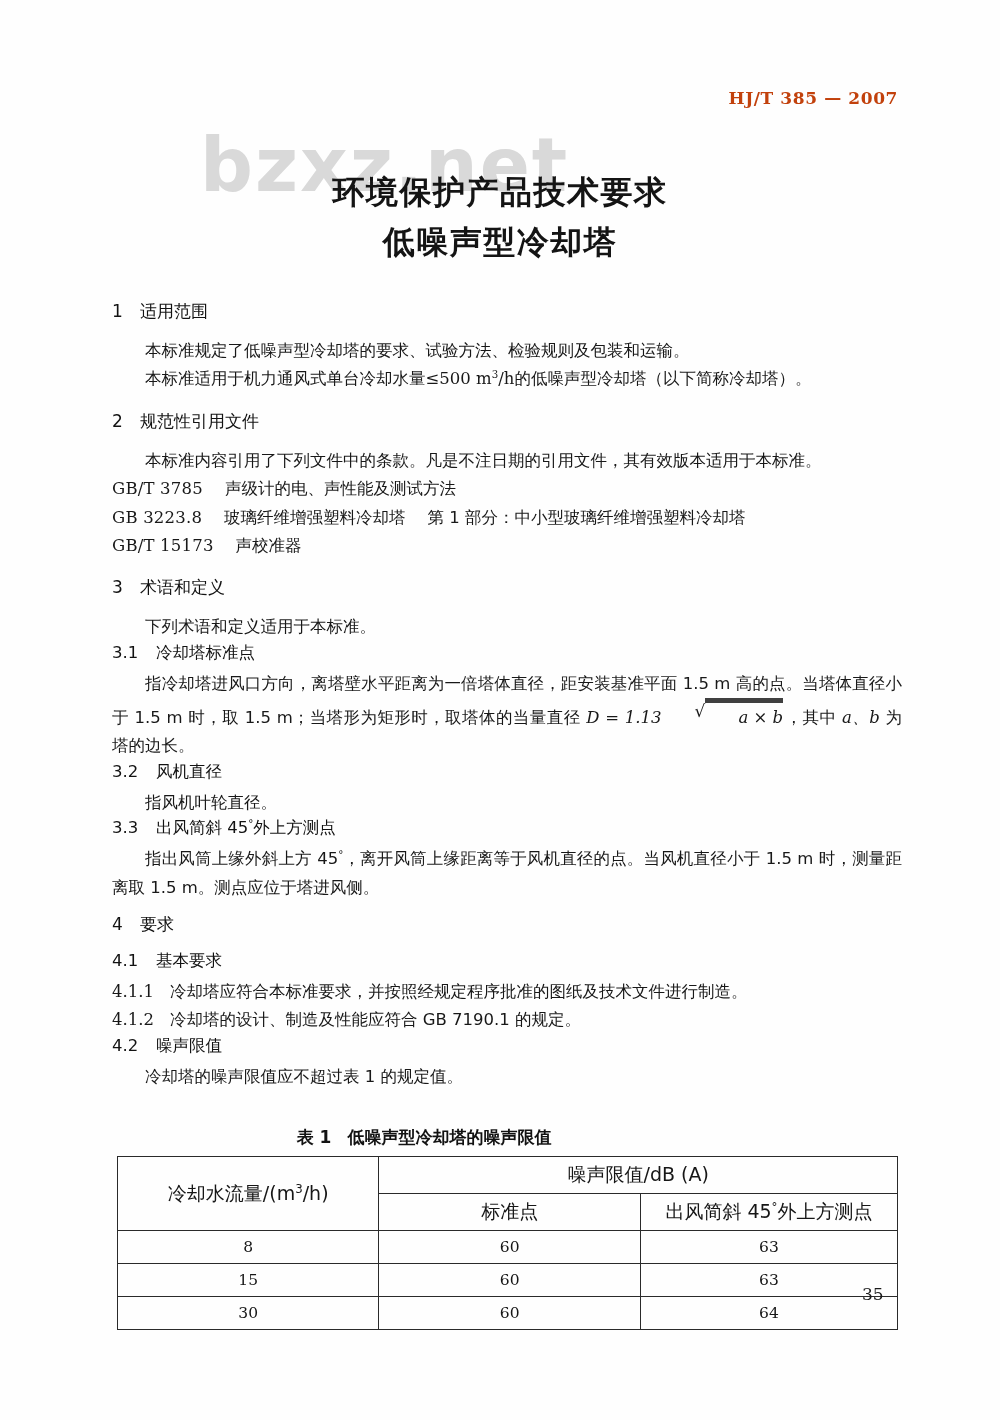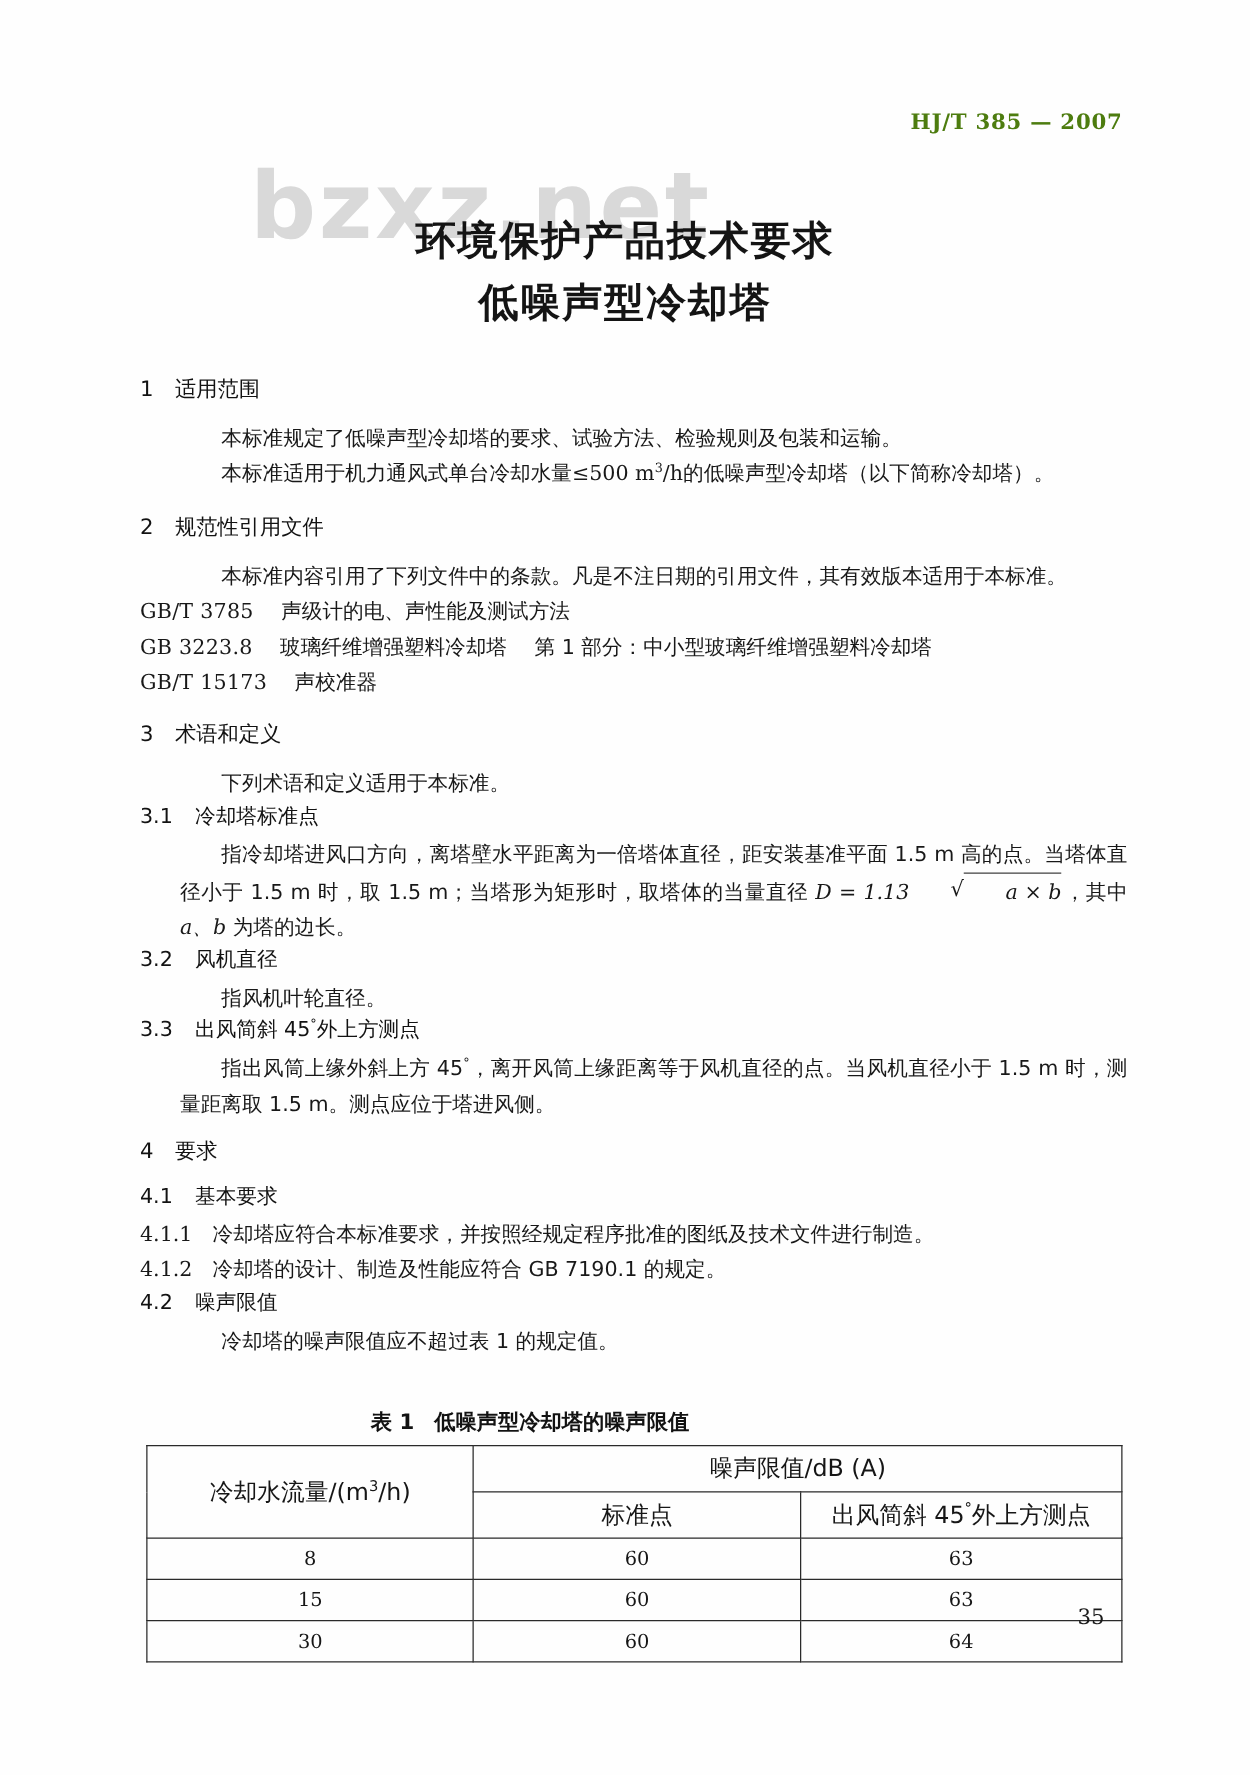--- a/index.html
+++ b/index.html
@@ -32,7 +32,7 @@
     font-size: 17px;
     font-weight: 700;
     letter-spacing: 0.6px;
-    color: #4d7c0f;
+    color: #c2410c;
     white-space: nowrap;
   }
 

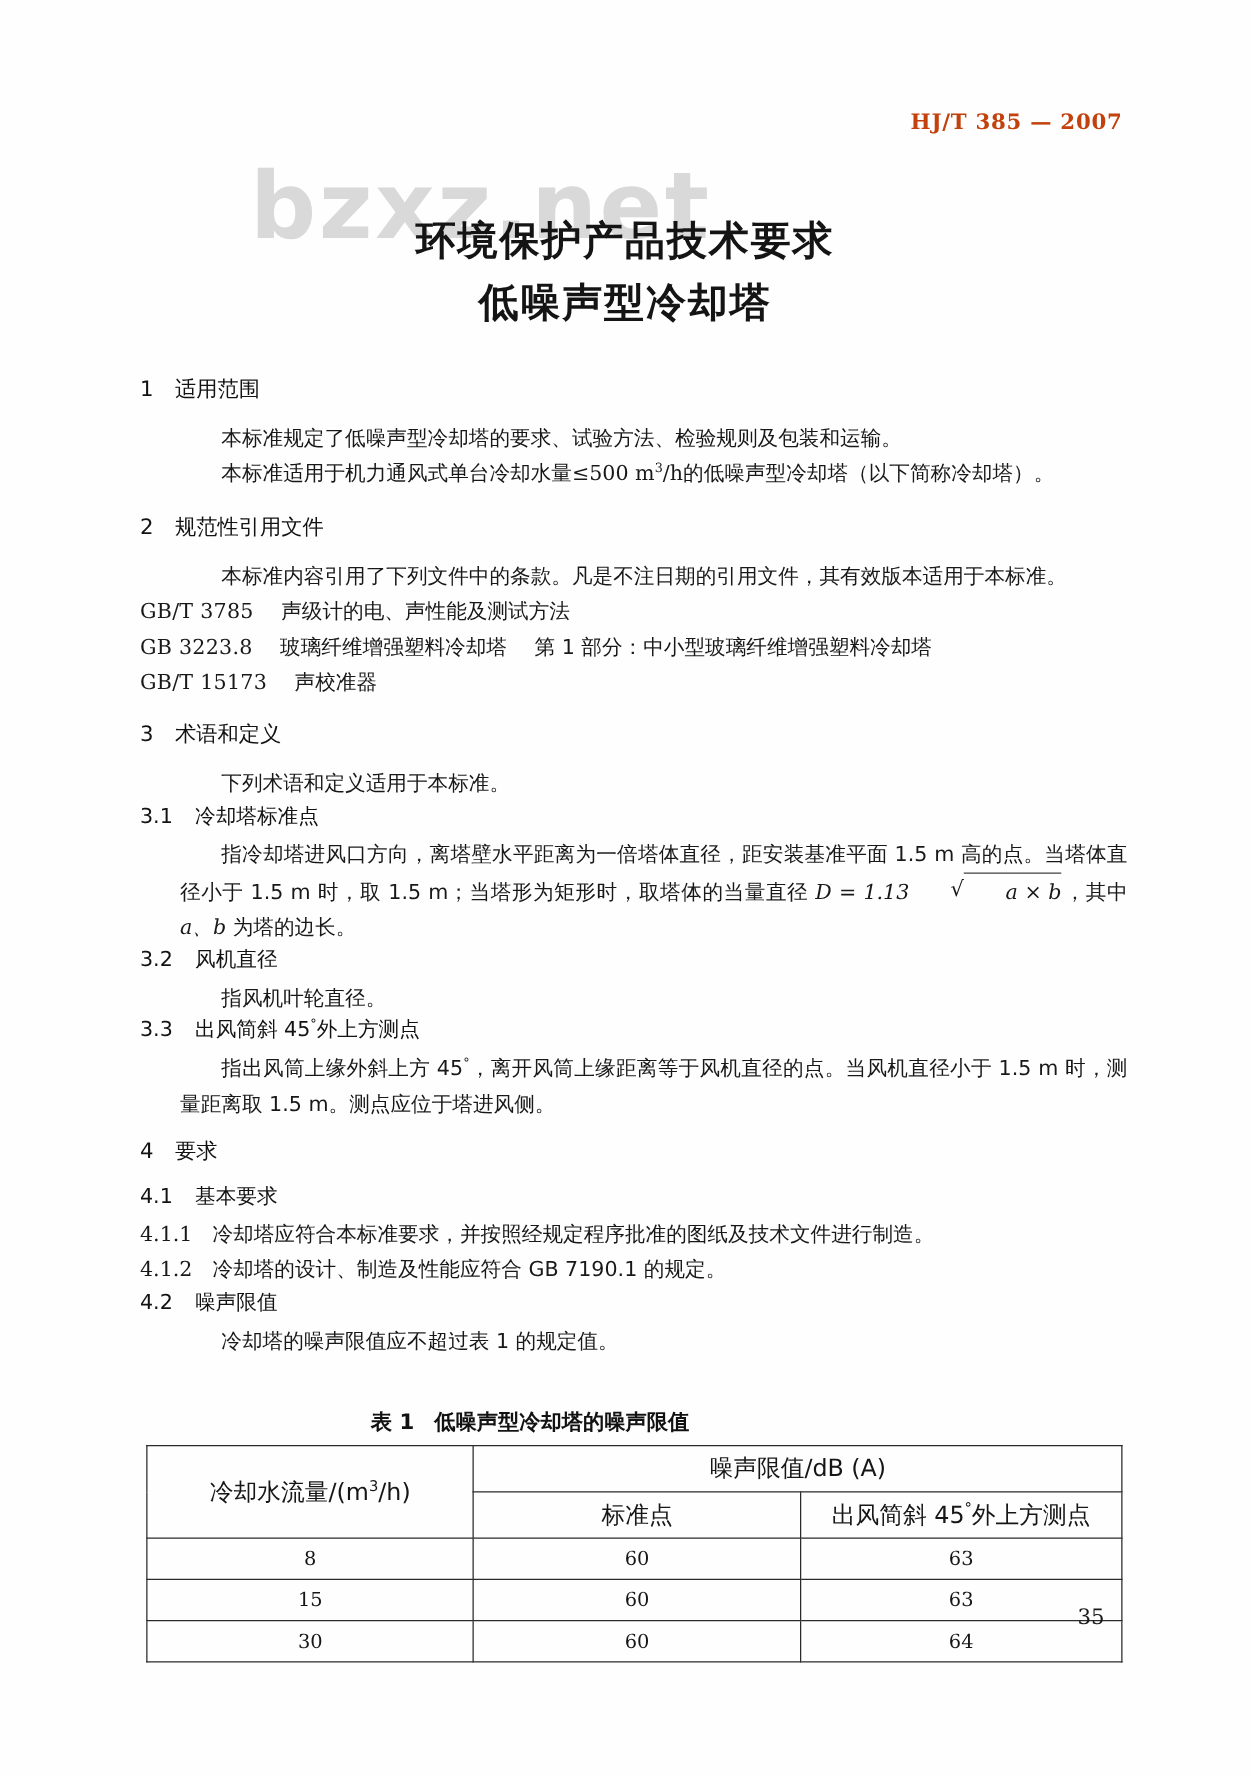--- a/index.html
+++ b/index.html
@@ -105,7 +105,7 @@
     color: #181818;
     text-align: justify;
   }
-  p.indent { text-indent: 33px; margin-left: 32px; }
+  p.indent { text-indent: 33px; }
 
   .ref-list {
     margin: 0;

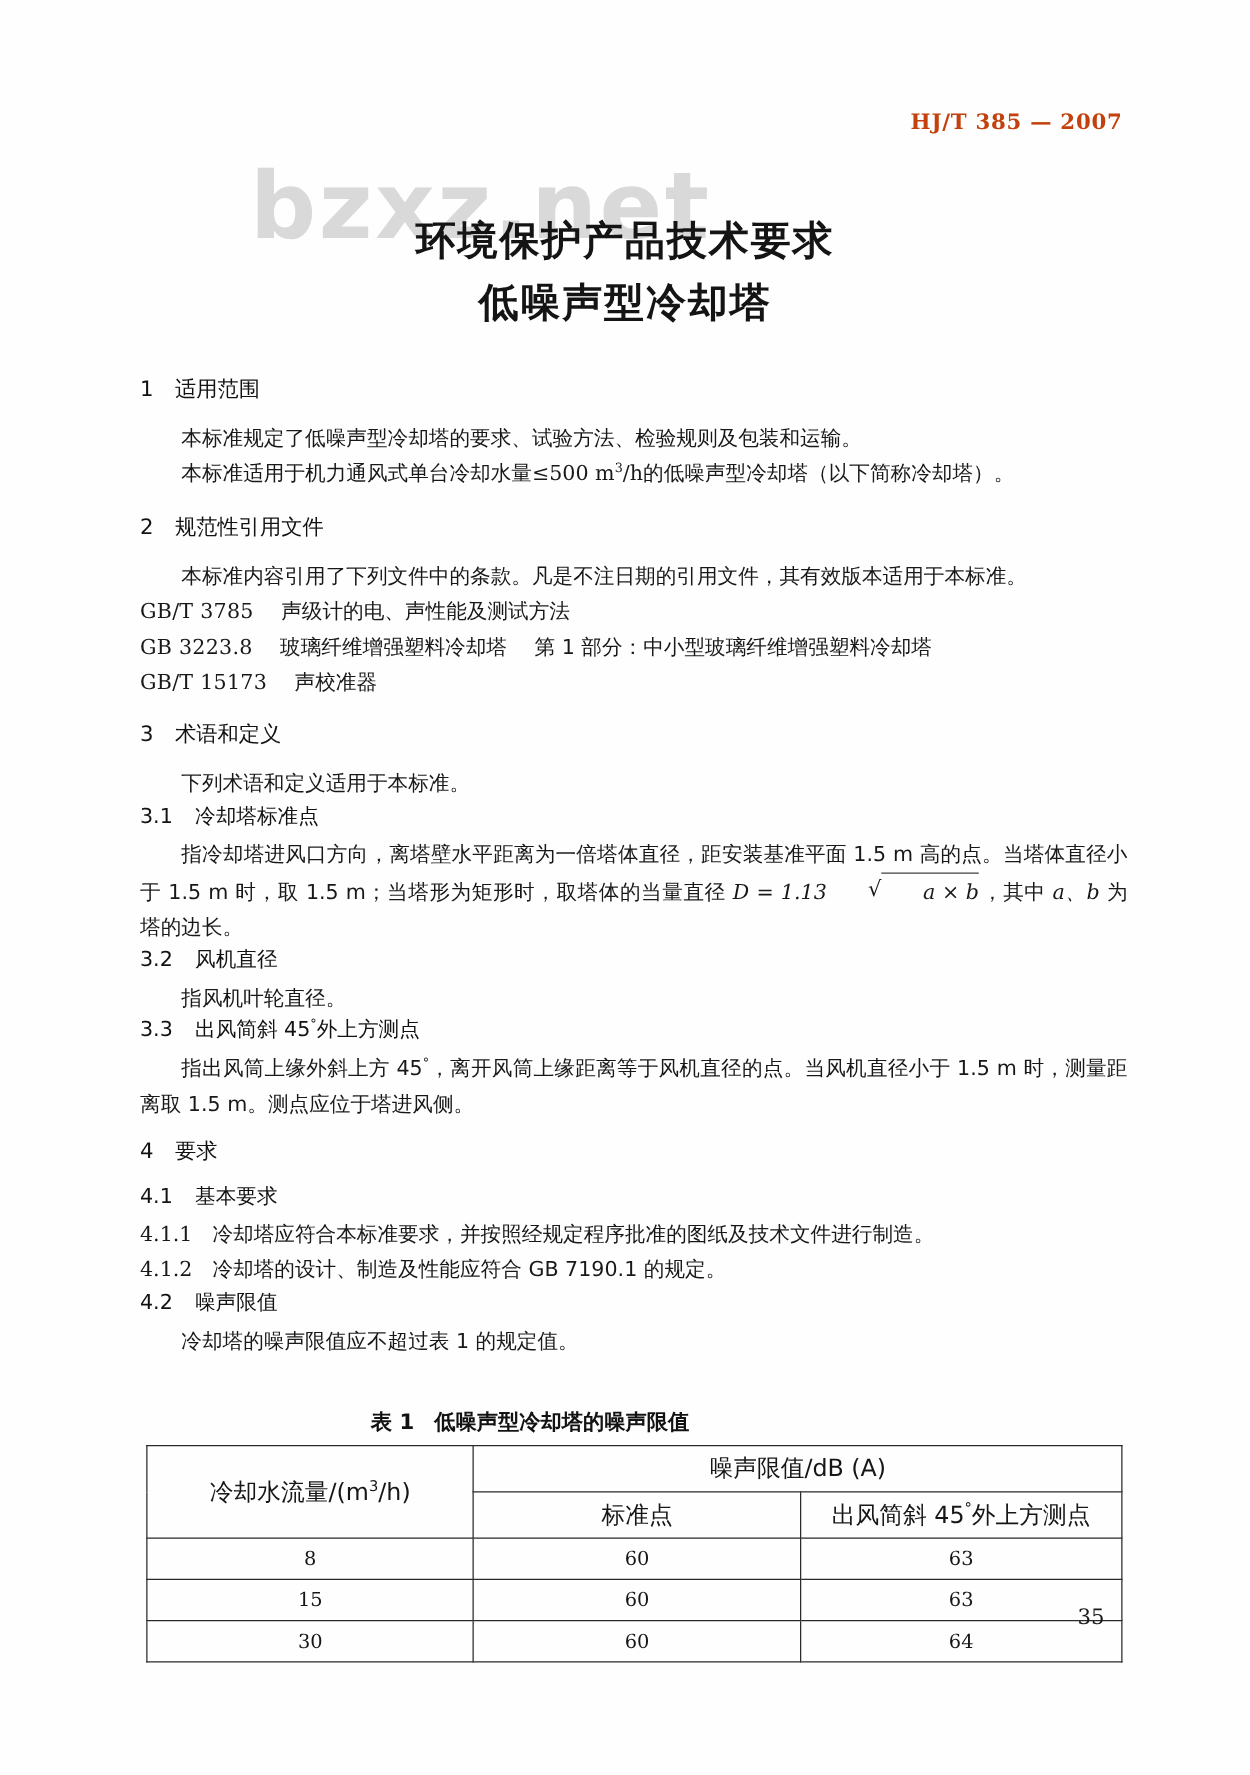--- a/index.html
+++ b/index.html
@@ -160,7 +160,7 @@
   }
   .radic .bar {
     display: inline-block;
-    border-top: 1px solid #404040;
+    border-top: 5px solid #404040;
     padding-top: 1px;
   }
 

